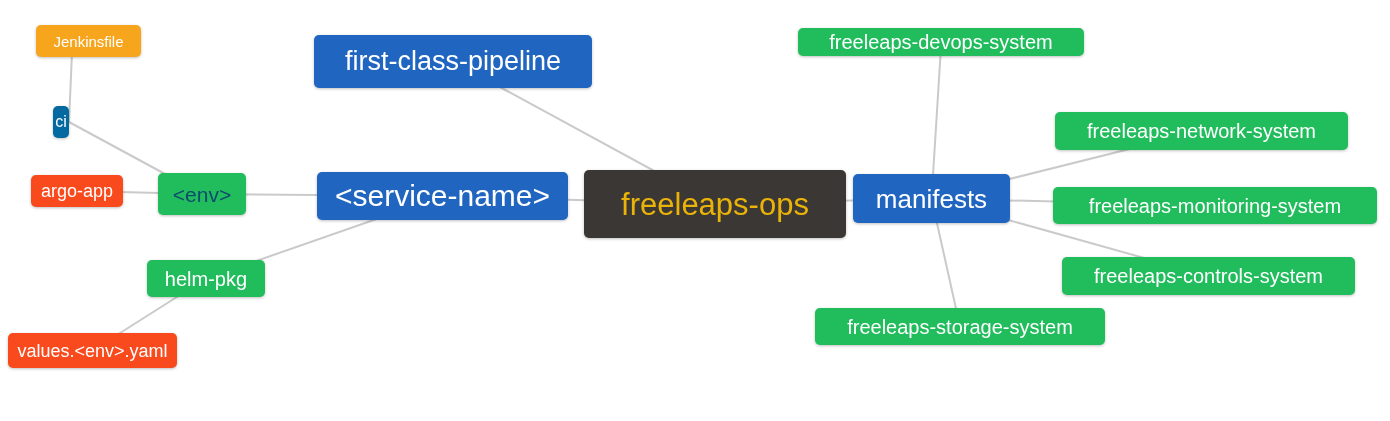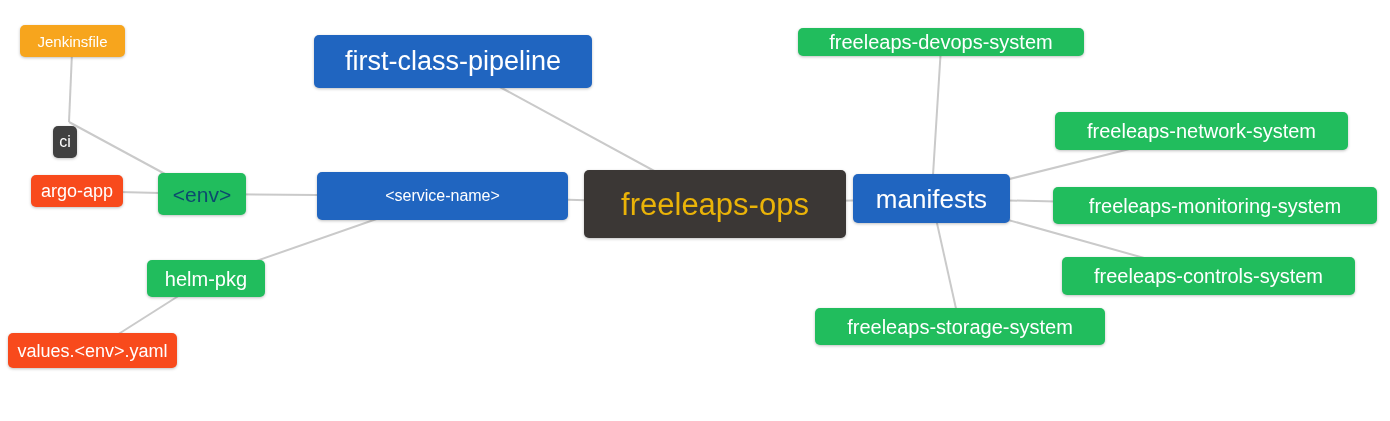--- a/index.html
+++ b/index.html
@@ -81,7 +81,7 @@
       <div class="node" style="left: 31px; top: 175px; width: 92px; height: 32px; font-size: 18px; background: rgb(248, 74, 28); color: rgb(255, 255, 255);">
         <span>argo-app</span>
       </div>
-      <div class="node" style="left: 20px; top: 25px; width: 105px; height: 32px; font-size: 15px; background: rgb(247, 165, 29); color: rgb(255, 255, 255);">
+      <div class="node" style="left: 36px; top: 25px; width: 105px; height: 32px; font-size: 15px; background: rgb(247, 165, 29); color: rgb(255, 255, 255);">
         <span>Jenkinsfile</span>
       </div>
       <div class="node" style="left: 8px; top: 333px; width: 169px; height: 35px; font-size: 18px; background: rgb(248, 74, 28); color: rgb(255, 255, 255);">

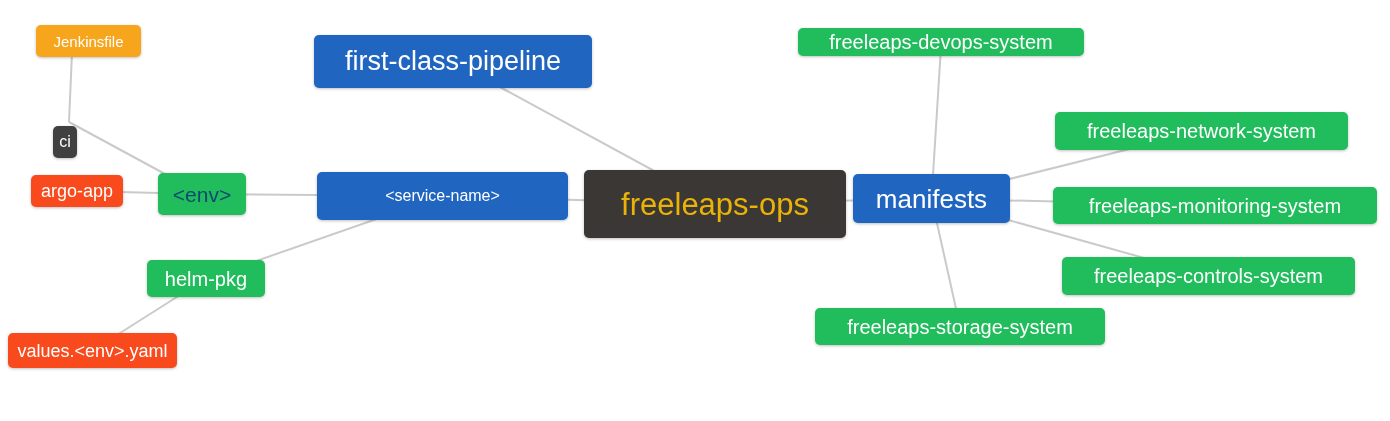--- a/index.html
+++ b/index.html
@@ -75,7 +75,7 @@
       <div class="node" style="left: 147px; top: 260px; width: 118px; height: 37px; font-size: 20px; background: rgb(33, 189, 93); color: rgb(255, 255, 255);">
         <span>helm-pkg</span>
       </div>
-      <div class="node" style="left: 53px; top: 106px; width: 24px; height: 32px; font-size: 16px; background: #404040; color: rgb(255, 255, 255); margin-top: 20px;">
+      <div class="node" style="left: 53px; top: 106px; width: 16px; height: 32px; font-size: 16px; background: #0369a1; color: rgb(255, 255, 255);">
         <span>ci</span>
       </div>
       <div class="node" style="left: 31px; top: 175px; width: 92px; height: 32px; font-size: 18px; background: rgb(248, 74, 28); color: rgb(255, 255, 255);">

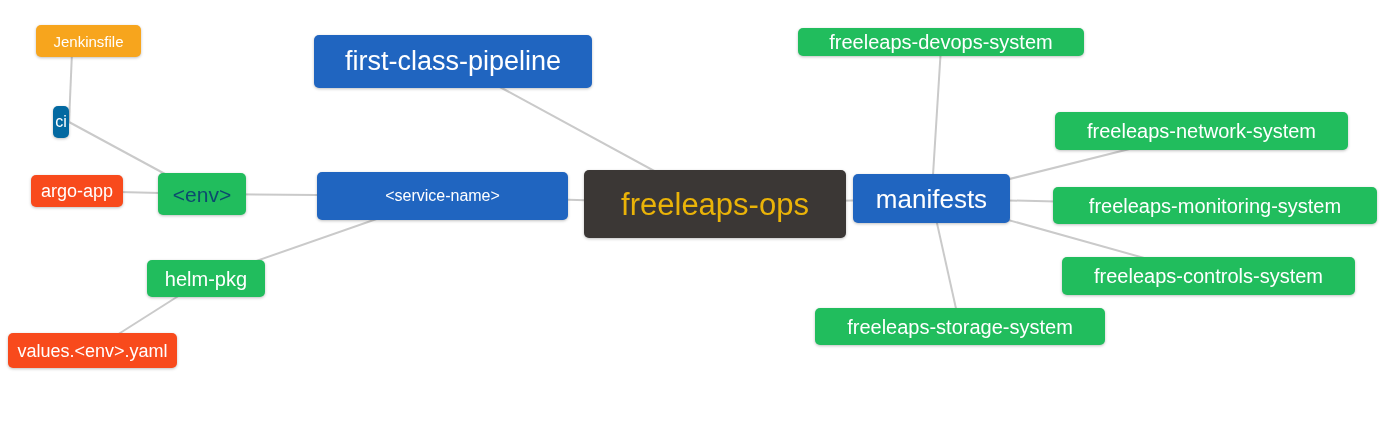--- a/index.html
+++ b/index.html
@@ -63,7 +63,7 @@
       <div class="node" style="left: 314px; top: 35px; width: 278px; height: 53px; font-size: 27px; background: rgb(32, 101, 192); color: rgb(255, 255, 255); text-align: right;">
         <span>first-class-pipeline</span>
       </div>
-      <div class="node" style="left: 317px; top: 172px; width: 251px; height: 48px; font-size: 16px; background: rgb(32, 101, 192); color: rgb(255, 255, 255);">
+      <div class="node" style="left: 317px; top: 172px; width: 251px; height: 48px; font-size: 30px; background: rgb(32, 101, 192); color: rgb(255, 255, 255);">
         <span>&lt;service-name&gt;</span>
       </div>
       <div class="node" style="left: 853px; top: 174px; width: 157px; height: 49px; font-size: 26px; background: rgb(32, 101, 192); color: rgb(255, 255, 255);">

